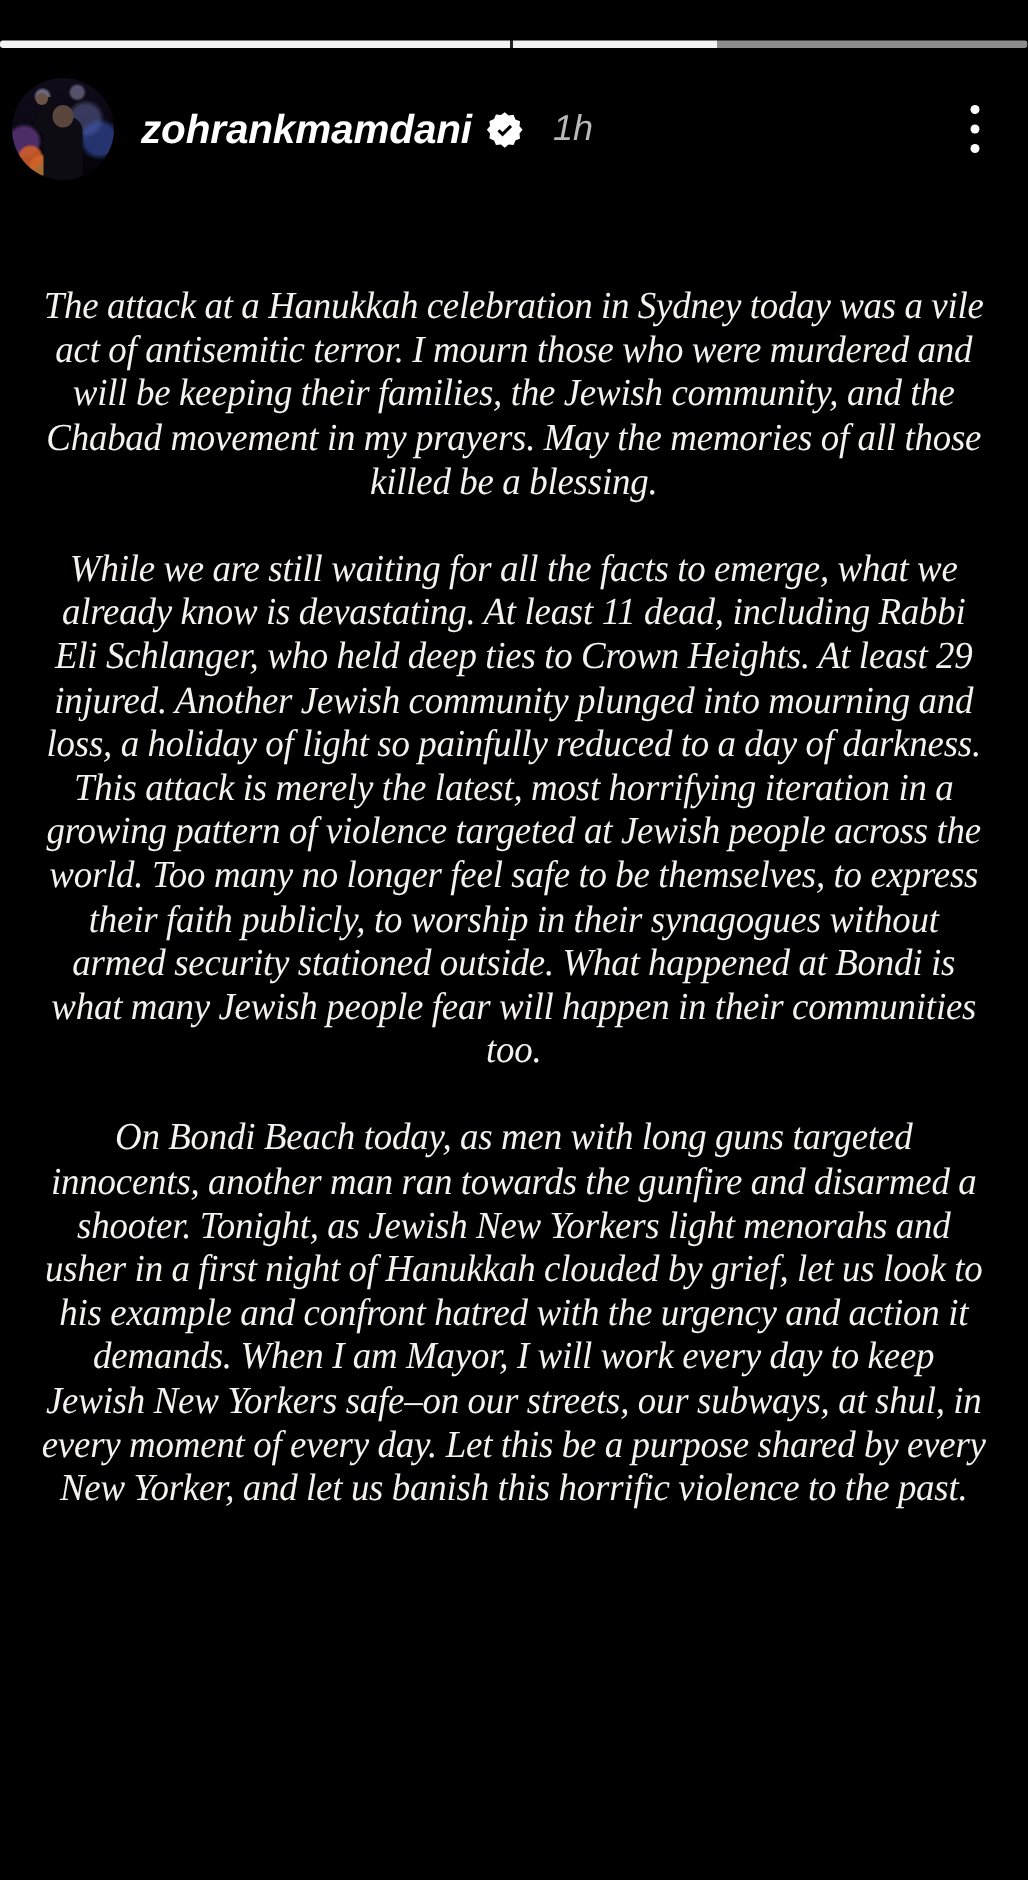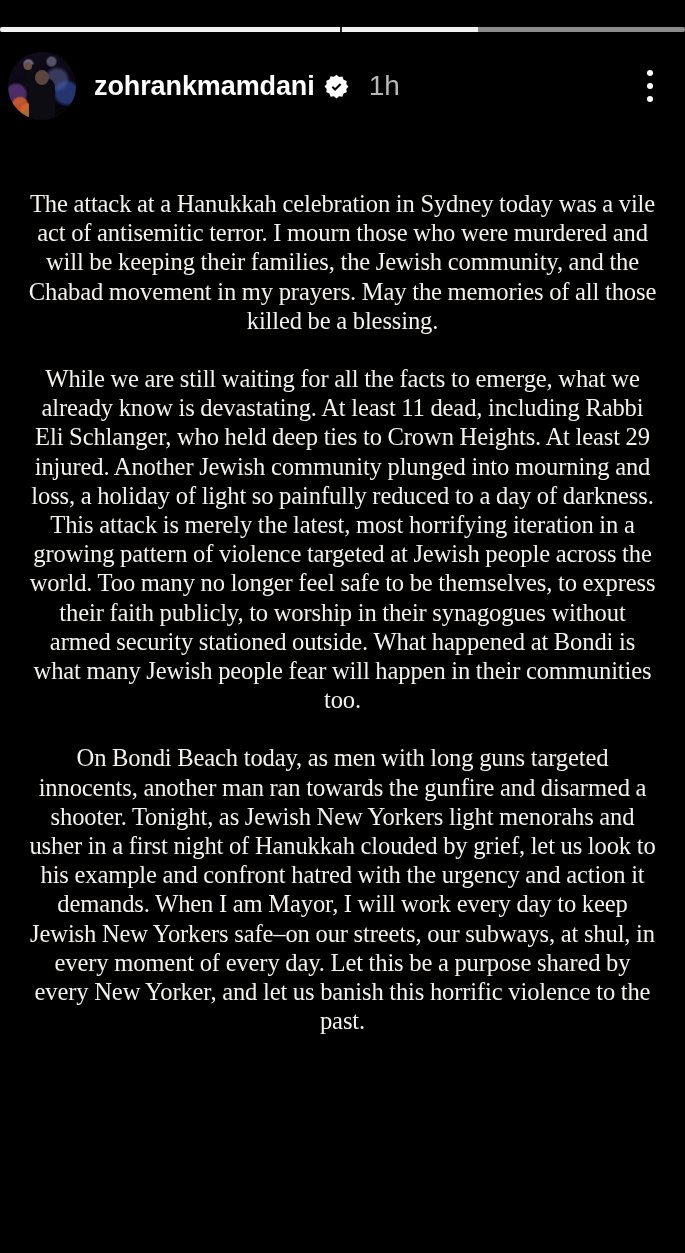--- a/index.html
+++ b/index.html
@@ -18,6 +18,7 @@
     width:685px;
     height:1209px;
     background:#000;
+    font-style:italic;
   }
 
   

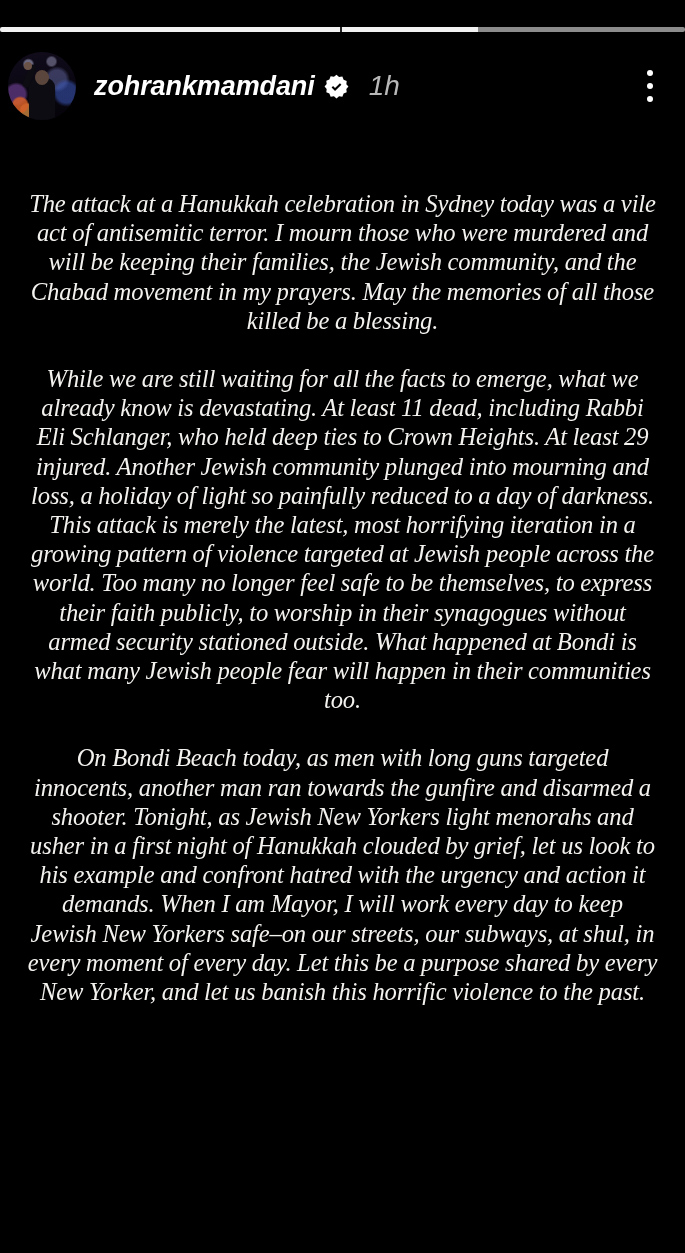--- a/index.html
+++ b/index.html
@@ -132,7 +132,7 @@
   }
   .timestamp {
     color:#b8b8b8;
-    font-size:28px;
+    font-size:24px;
     font-weight:400;
     margin-left:20px;
     white-space:nowrap;

